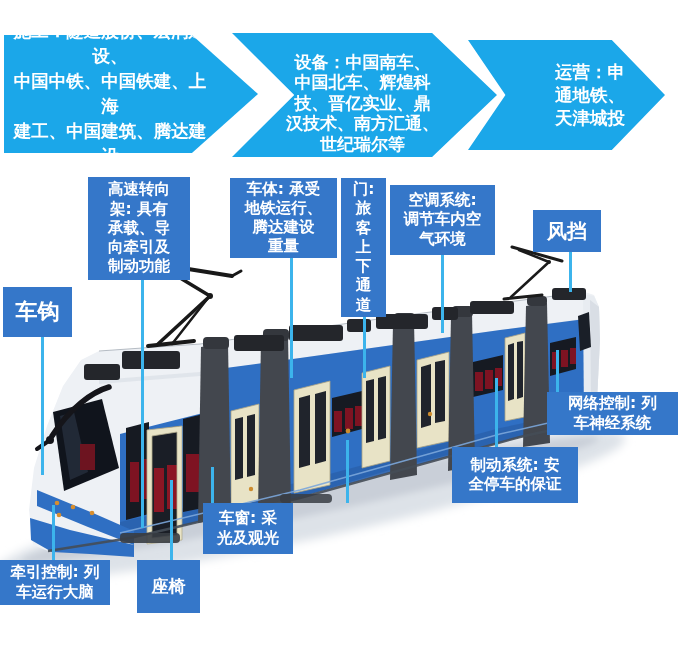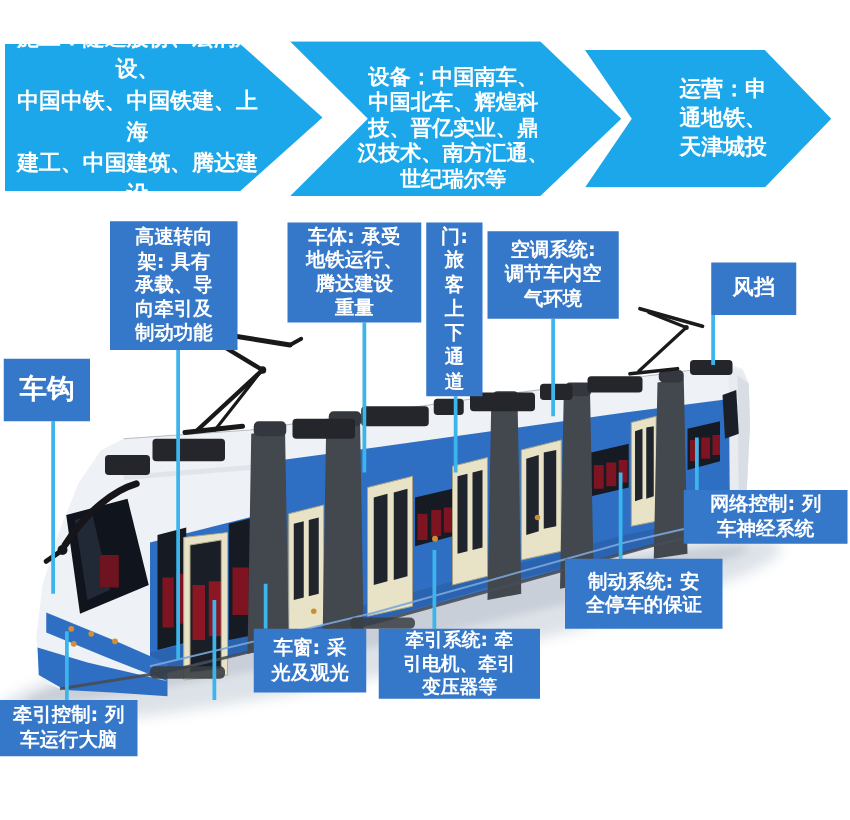--- a/index.html
+++ b/index.html
@@ -17,7 +17,7 @@
           padding:16px 52px 0 48px;box-sizing:border-box;text-align:center;}
   .arrow3{left:468px;top:40px;width:197px;height:110px;font-size:17.5px;line-height:23px;
           clip-path:polygon(0 0,73% 0,100% 50%,73% 100%,0 100%,19% 50%);
-          padding:0 40px 0 64px;box-sizing:border-box;text-align:center;}
+          padding:0 40px 0 64px;box-sizing:border-box;text-align:right;}
   
   .train-svg{position:absolute;left:0;top:0;width:680px;height:656px;}
   

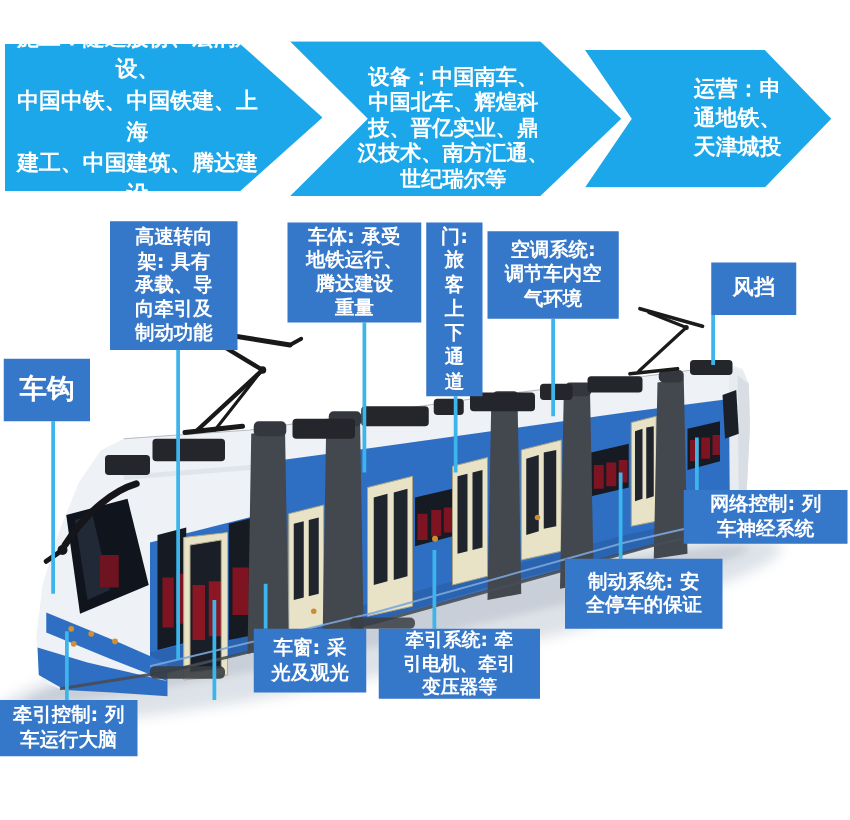--- a/index.html
+++ b/index.html
@@ -44,7 +44,7 @@
   .lb-carbody{left:230px;top:178px;width:107px;height:80px;}
   .lb-door{left:341px;top:178px;width:45px;height:139px;}
   .lb-hvac{left:390px;top:185px;width:105px;height:70px;}
-  .lb-windshield{left:533px;top:210px;width:68px;height:42px;font-size:17px;margin-left:36px;}
+  .lb-windshield{left:533px;top:210px;width:68px;height:42px;font-size:20px;}
   .lb-network{left:547px;top:392px;width:131px;height:43px;}
   .lb-brake{left:452px;top:447px;width:126px;height:56px;}
   .lb-traction-sys{left:303px;top:503px;width:129px;height:56px;font-size:15px;}

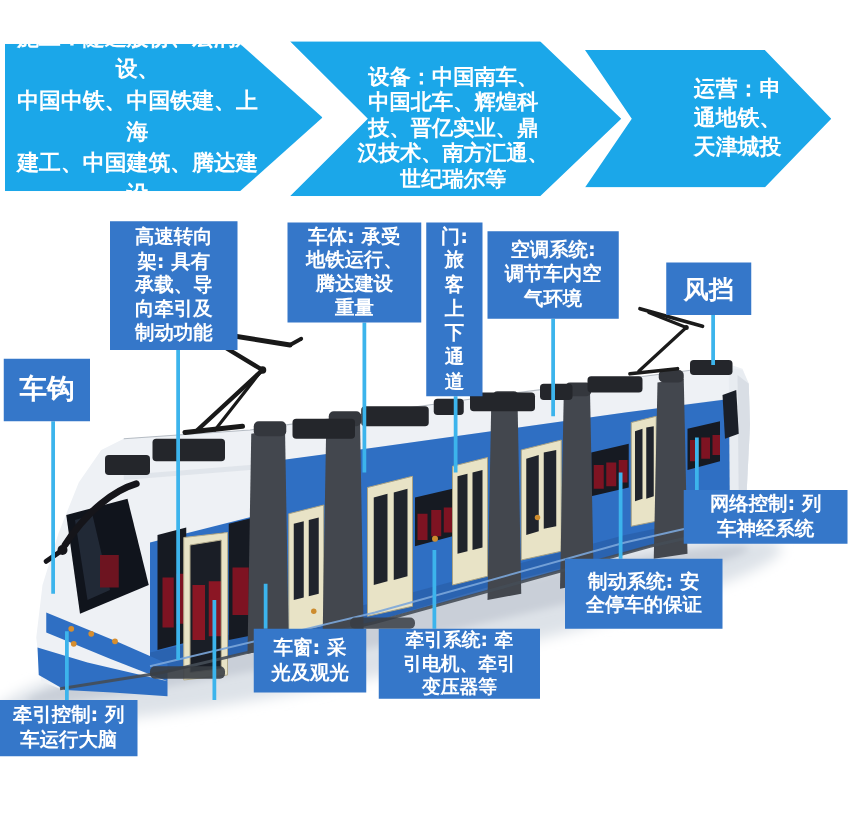--- a/index.html
+++ b/index.html
@@ -260,9 +260,6 @@
 车神经系统</div>
   <div class="lbl lb-brake">制动系统: 安
 全停车的保证</div>
-  <div class="lbl lb-traction-sys">牵引系统: 牵
-引电机、牵引
-变压器等</div>
   <div class="lbl lb-window">车窗: 采
 光及观光</div>
   <div class="lbl lb-traction-ctl">牵引控制: 列

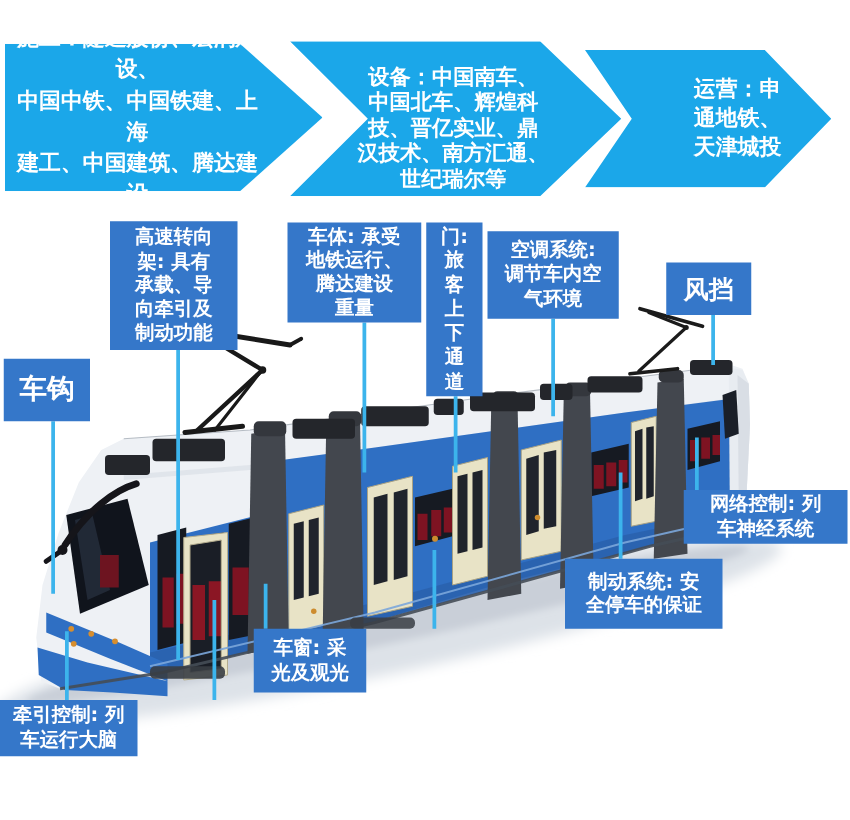--- a/index.html
+++ b/index.html
@@ -262,6 +262,7 @@
 全停车的保证</div>
   <div class="lbl lb-window">车窗: 采
 光及观光</div>
+  <div class="lbl lb-seat">座椅</div>
   <div class="lbl lb-traction-ctl">牵引控制: 列
 车运行大脑</div>
 

